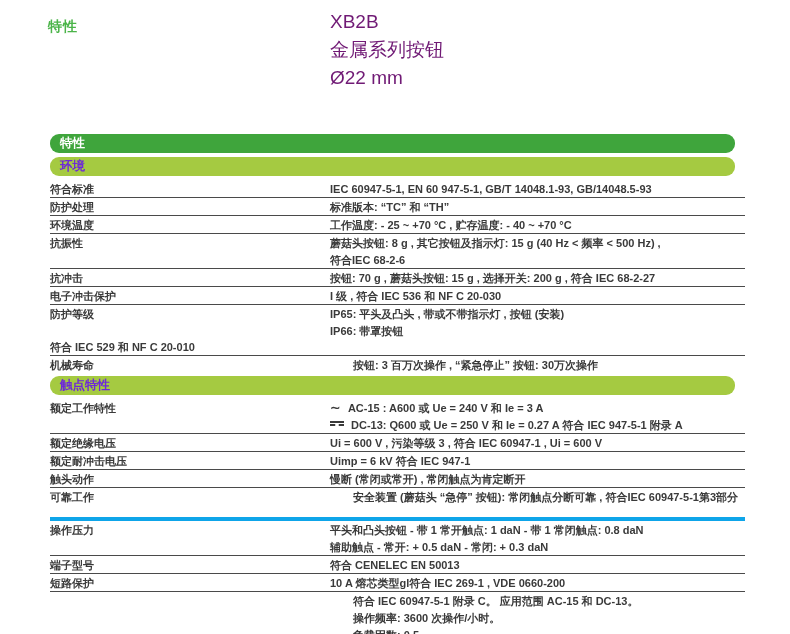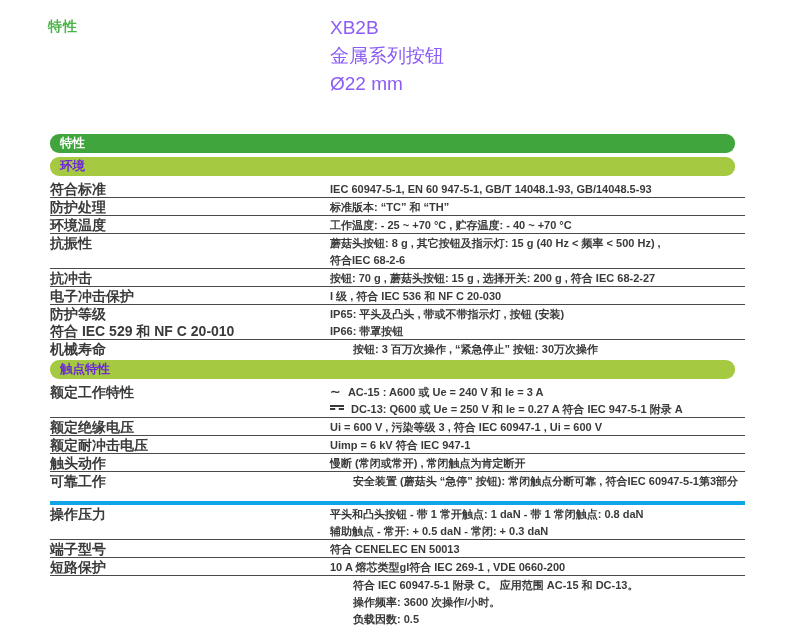--- a/index.html
+++ b/index.html
@@ -15,8 +15,8 @@
     font-size:14px; font-weight:bold; color:#4bb449; letter-spacing:1px;
   }
   .product {
-    position:absolute; left:330px; top:14px;
-    font-size:19px; line-height:28px; color:#8b5cf6;
+    position:absolute; left:330px; top:8px;
+    font-size:19px; line-height:28px; color:#701a75;
   }
 
   .spec { position:absolute; left:50px; top:134px; width:695px; }

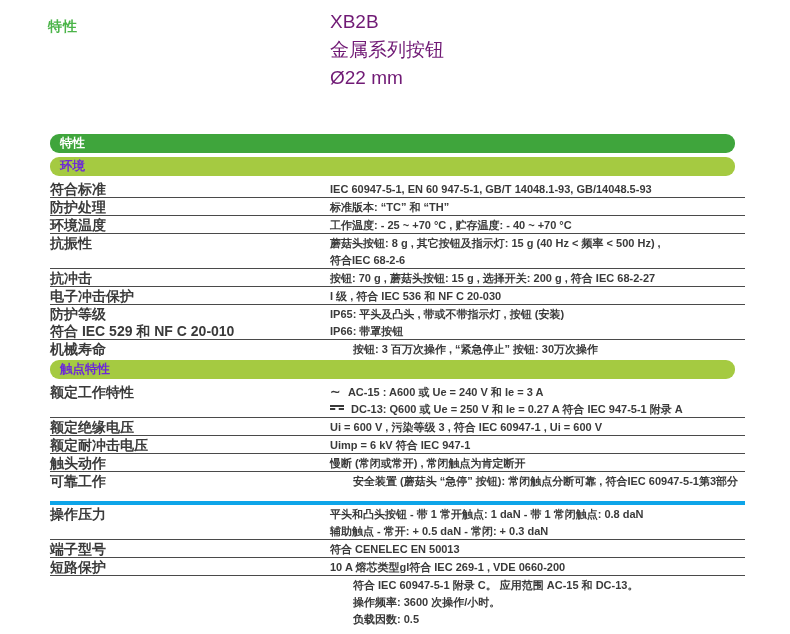--- a/index.html
+++ b/index.html
@@ -37,7 +37,7 @@
   .trow.no-sep { border-bottom:none;gap:23px; }
   .trow.gap-top { margin-top:12px; border-top:4px solid #0ea5e9; }
 
-  .tlabel { flex:none; width:280px; font-size:14px; font-weight:bold; }
+  .tlabel { flex:none; width:280px; font-size:11px; font-weight:bold; }
   .tlabel div { line-height:14px; }
   .tlabel div + div { margin-top:3px; }
   .tvalue { flex:1; font-size:11px; font-weight:bold; }

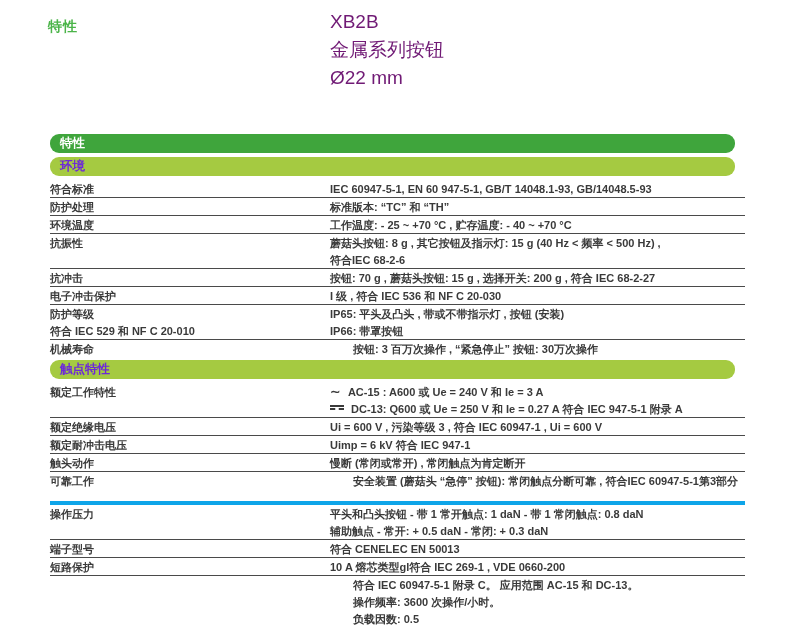--- a/index.html
+++ b/index.html
@@ -39,7 +39,7 @@
 
   .tlabel { flex:none; width:280px; font-size:11px; font-weight:bold; }
   .tlabel div { line-height:14px; }
-  .tlabel div + div { margin-top:3px; }
+  .tlabel div + div { margin-top:19px; }
   .tvalue { flex:1; font-size:11px; font-weight:bold; }
   .vline { line-height:14px; white-space:nowrap; }
   .vline + .vline { margin-top:3px; }

